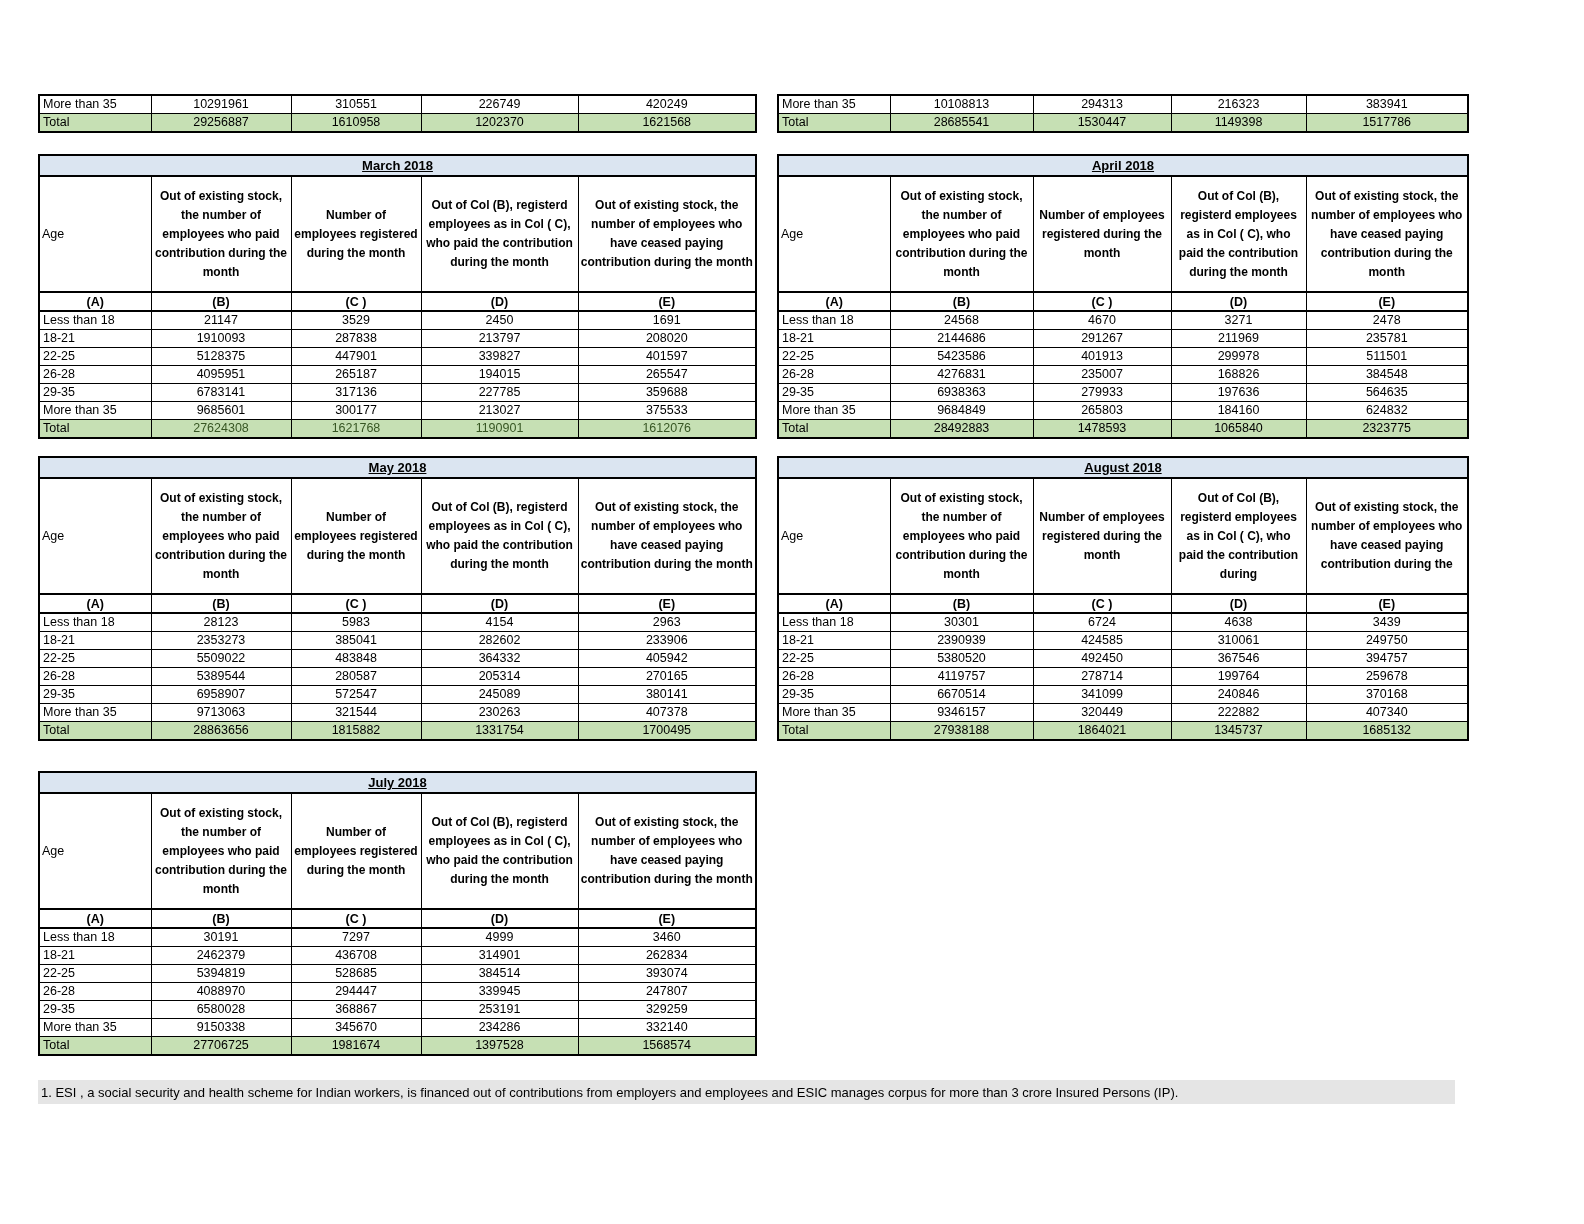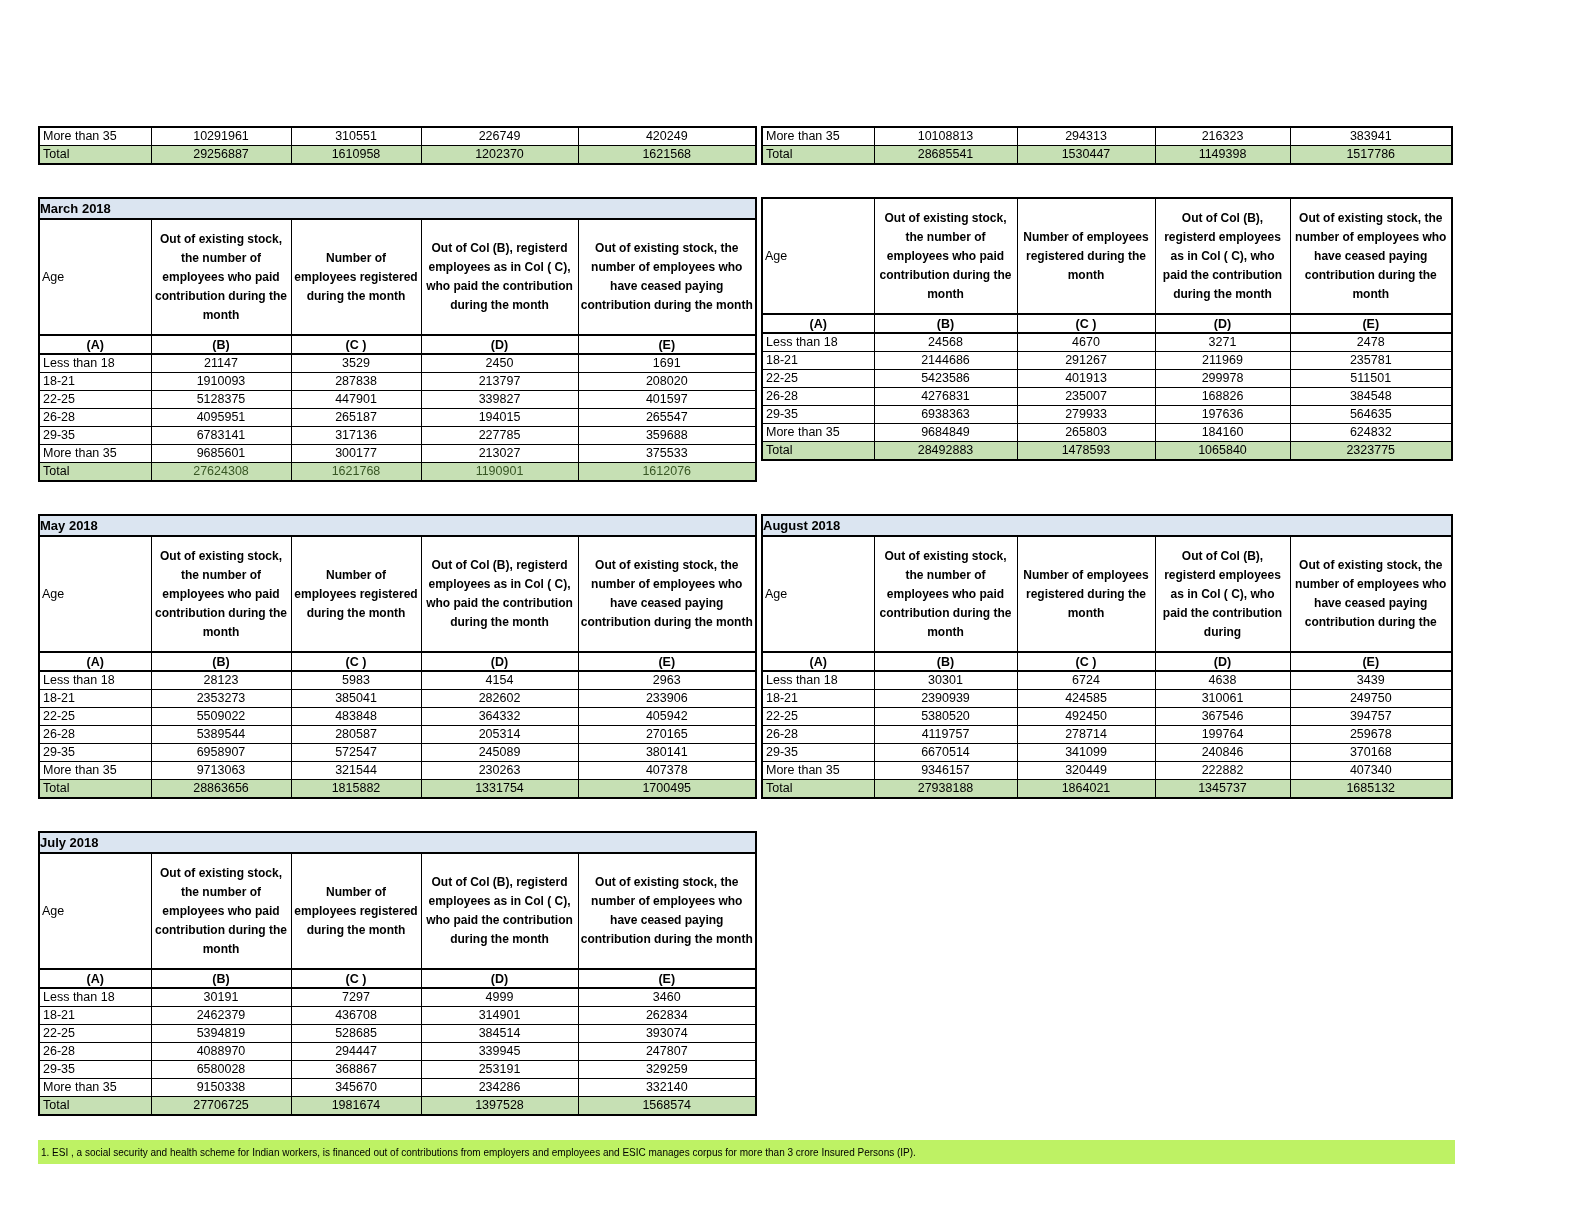--- a/index.html
+++ b/index.html
@@ -5,7 +5,7 @@
   html,body { margin:0; padding:0; background:#ffffff; }
   body { width:1584px; height:1224px; font-family:"Liberation Sans", sans-serif; color:#000; }
   .sheet { padding:94px 0 0 38px; }
-  .trow { display:flex; gap:4px; align-items:flex-start;margin-top:32px; }
+  .trow { display:flex; gap:20px; align-items:flex-start; }
   .gap-a { margin-bottom:21px; }
   .gap-b { margin-bottom:17px; }
   .gap-c { margin-bottom:30px; }

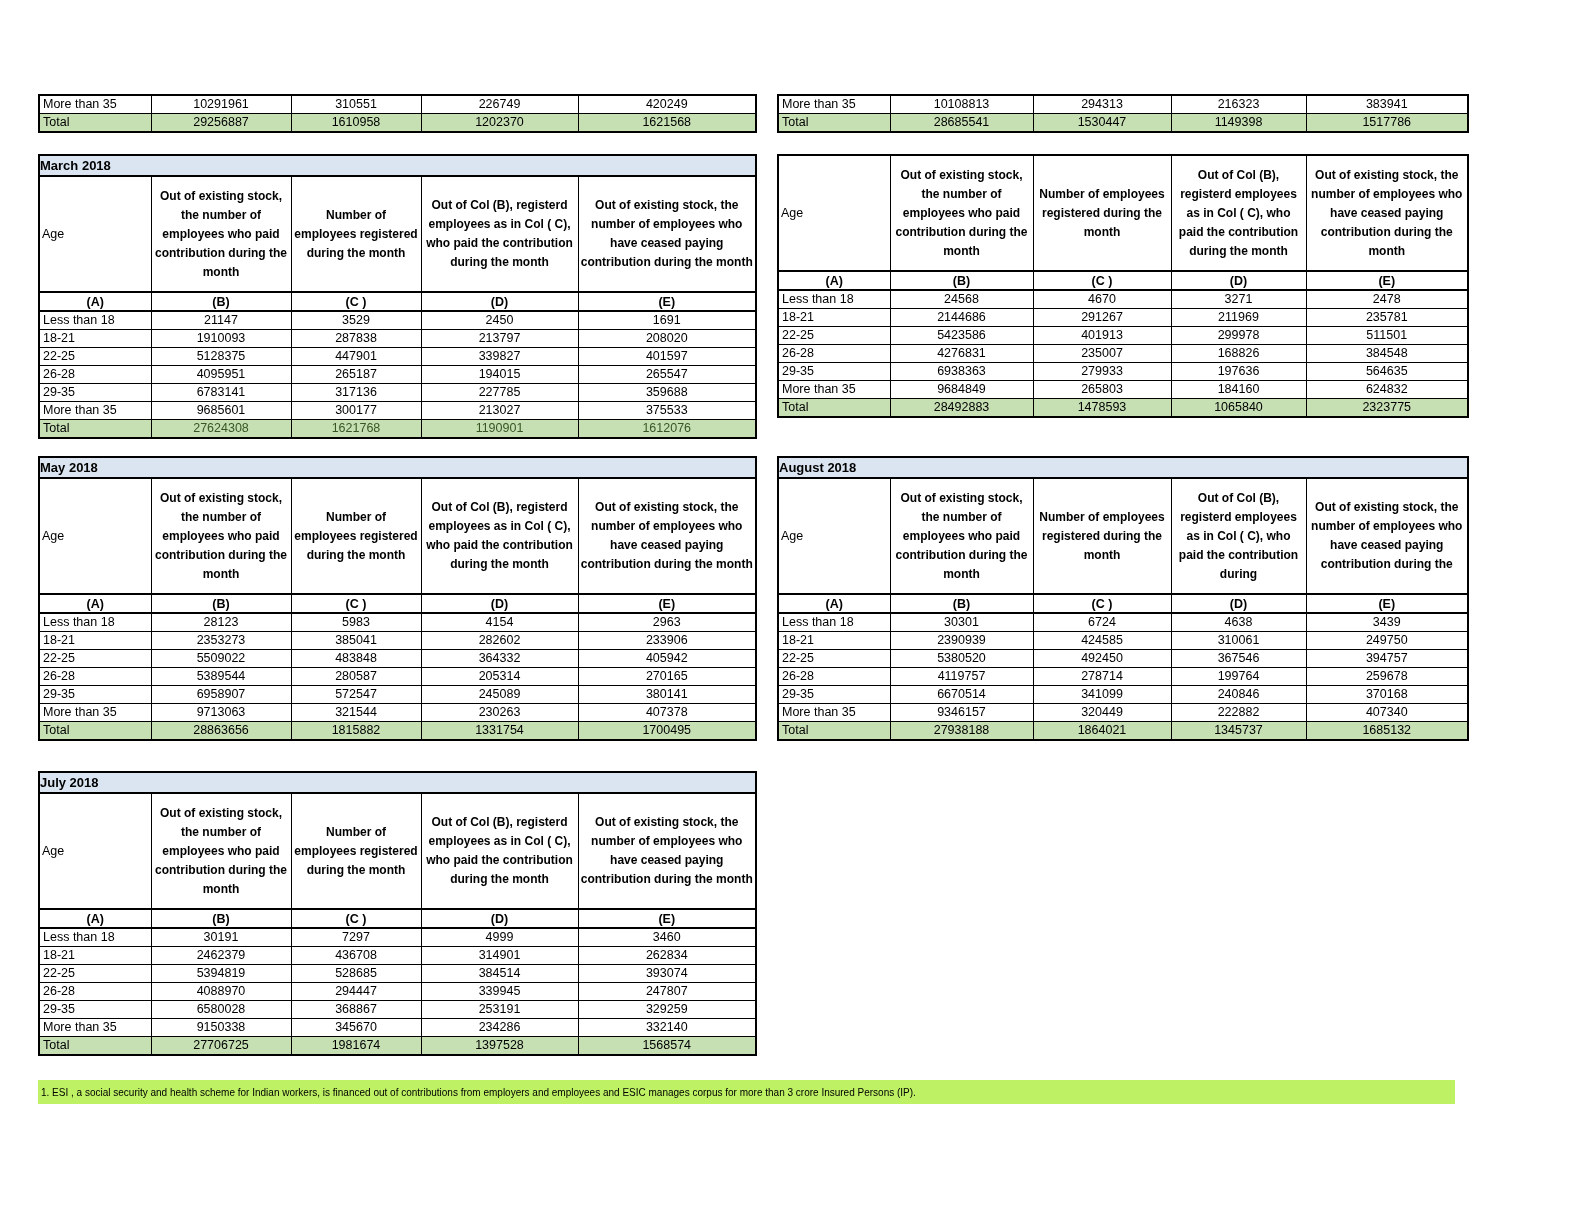--- a/index.html
+++ b/index.html
@@ -14,7 +14,7 @@
   td, th { border:1px solid #000; overflow:hidden; font-family:"Liberation Sans", sans-serif; }
 
   
-  th.title { background:#dbe5f1; font-weight:bold; font-size:13px; height:19px; padding:0; border-bottom:2px solid #000; text-align:left; }
+  th.title { background:#dbe5f1; font-weight:bold; font-size:13px; height:19px; padding:0; border-bottom:2px solid #000; text-align:center;text-decoration:underline; }
 
   
   tr.hdr th { font-weight:bold; font-size:12px; padding:1px 2px; vertical-align:middle; border-bottom:2px solid #000; }

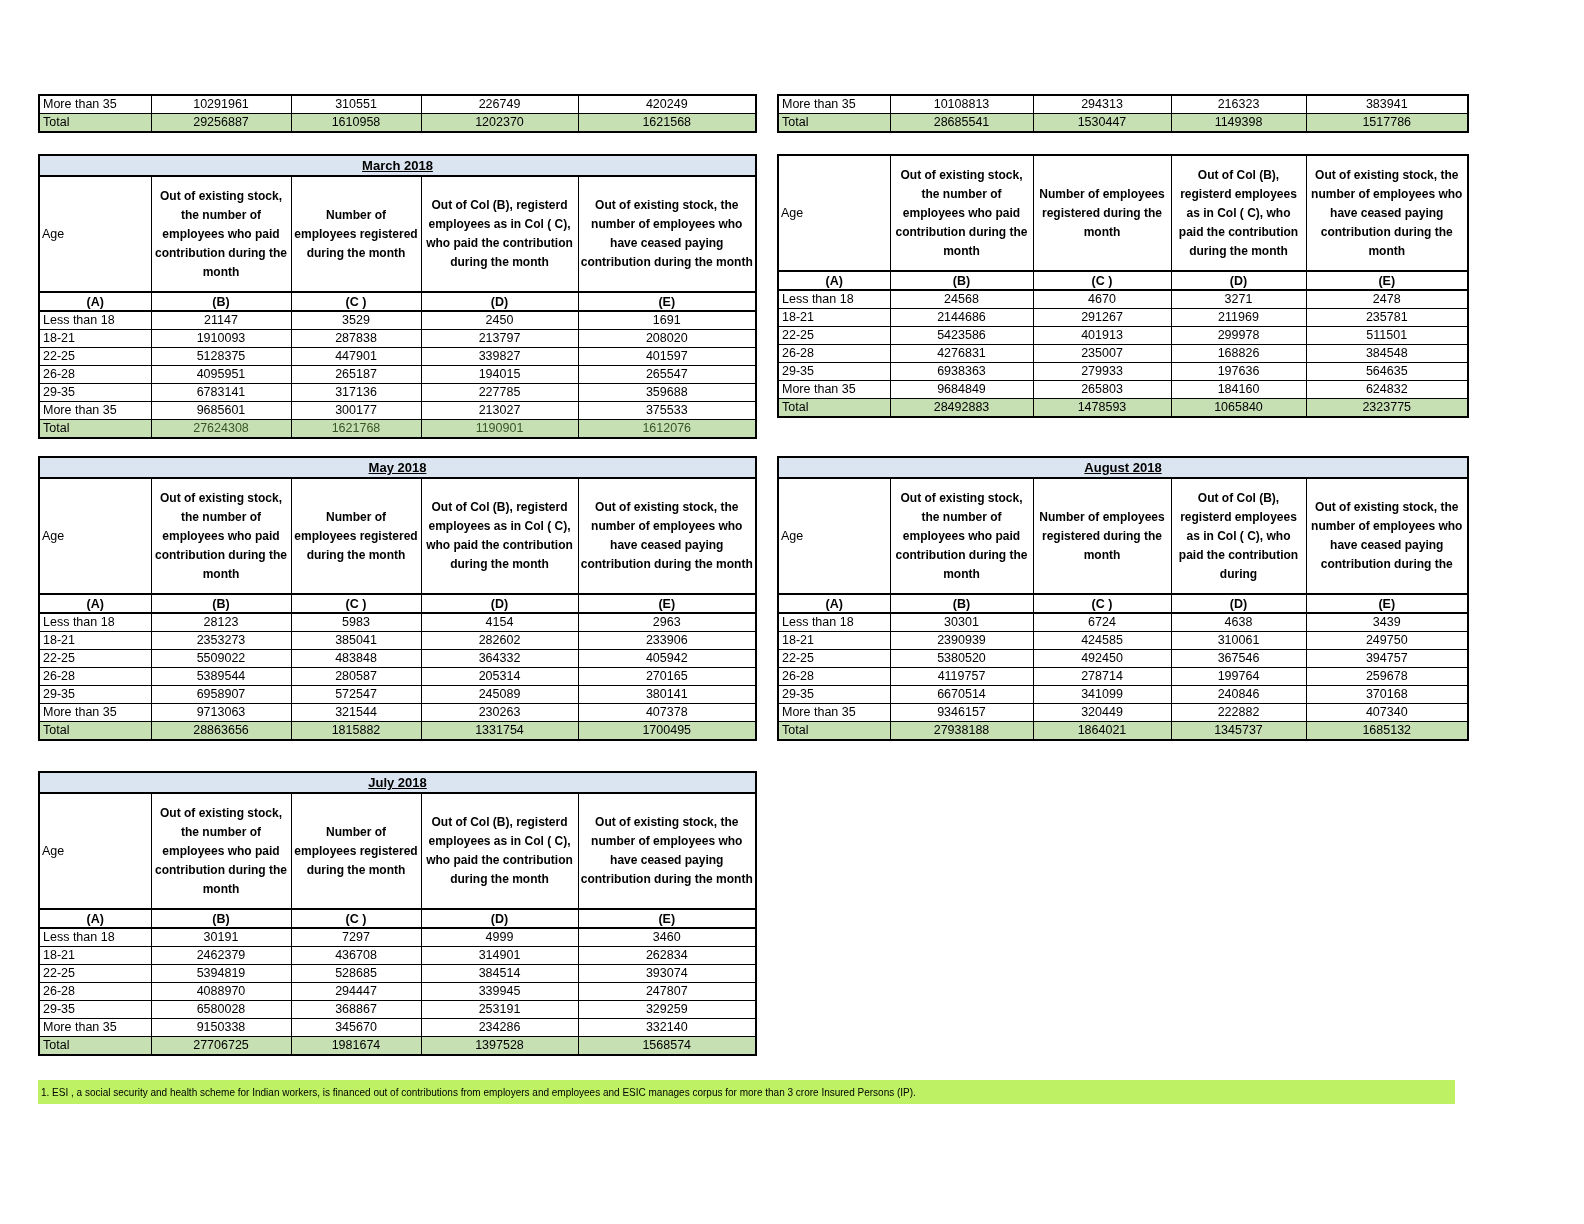--- a/index.html
+++ b/index.html
@@ -205,6 +205,9 @@
           <col class="re">
         </colgroup>
       <thead>
+        <tr>
+            <th class="title" colspan="5">April 2018</th>
+          </tr>
         <tr class="hdr">
           <th>
               <div class="hw age">

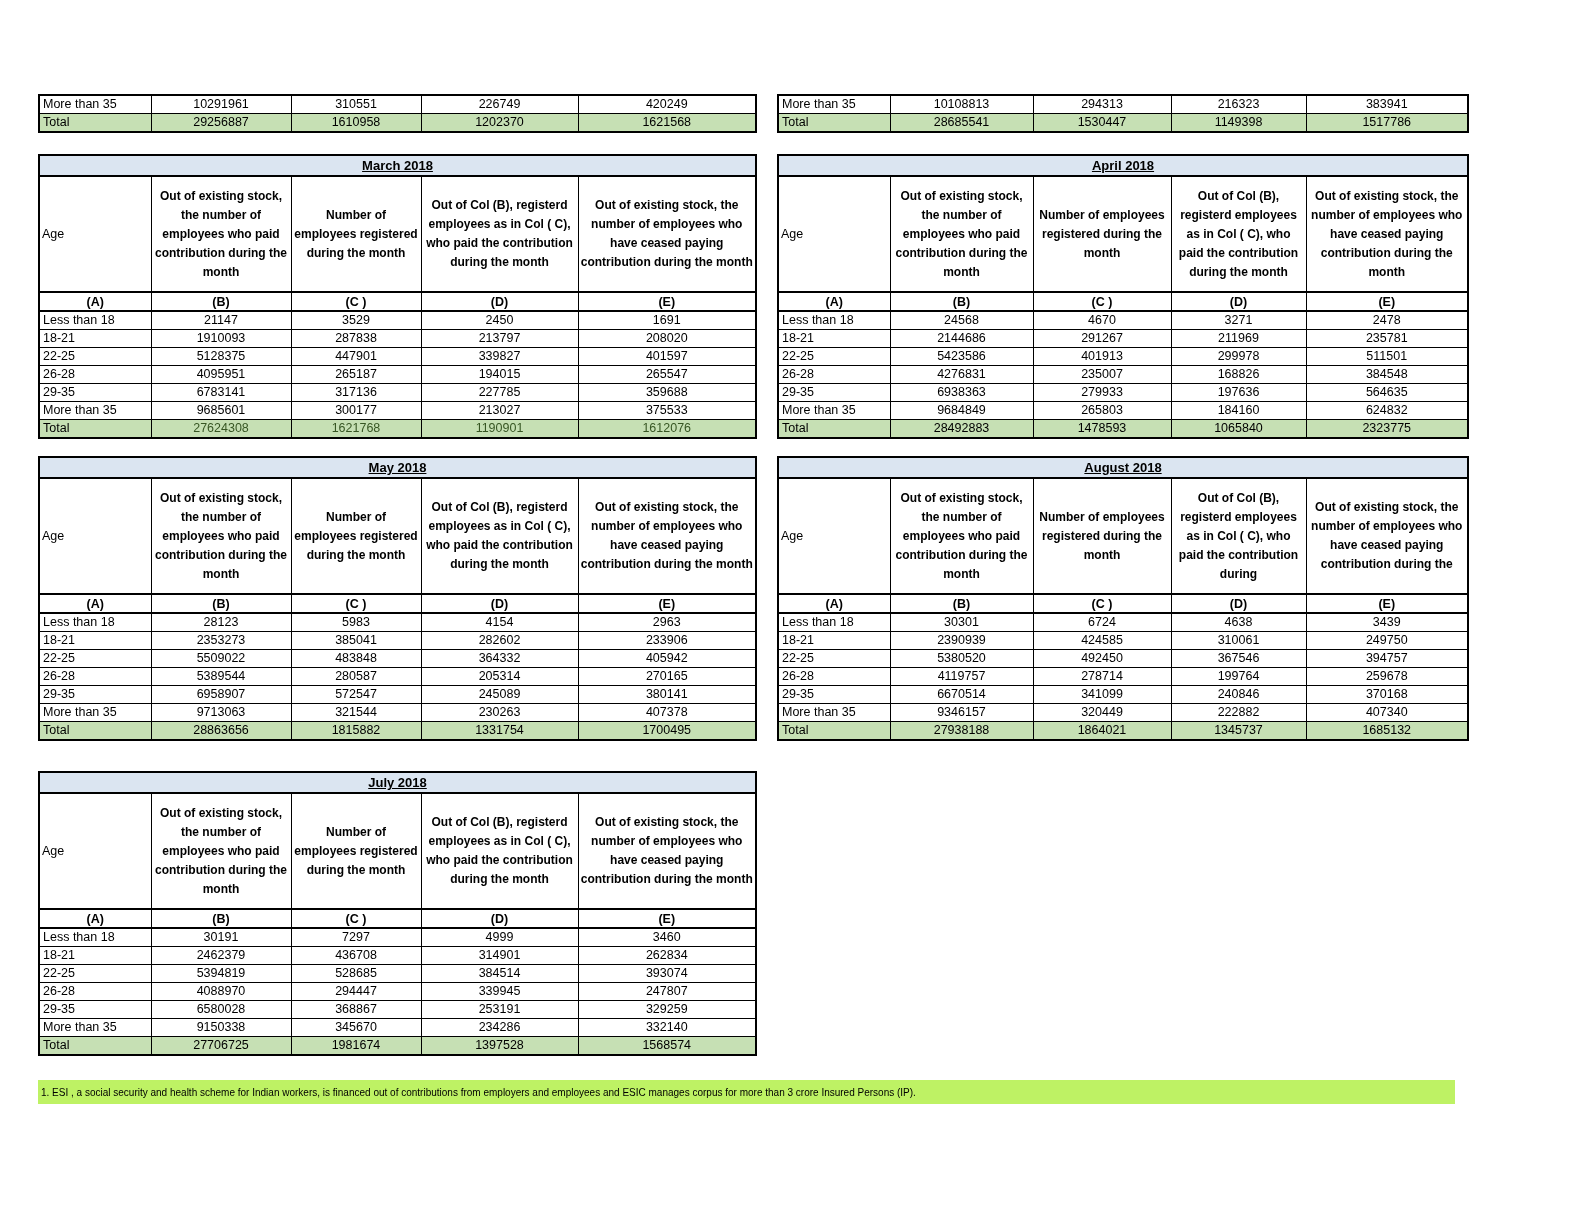--- a/index.html
+++ b/index.html
@@ -35,7 +35,7 @@
   col.la { width:112px; } col.lb { width:140px; } col.lc { width:130px; } col.ld { width:157px; } col.le { width:178px; }
   col.ra { width:112px; } col.rb { width:143px; } col.rc { width:138px; } col.rd { width:135px; } col.re { width:162px; }
 
-  .note { margin-top:24px; width:1412px; background:#bef264; font-size:10px; line-height:15px; padding:5px 2px 4px 3px; }
+  .note { margin-top:24px; width:1412px; background:#e5e5e5; font-size:13px; line-height:15px; padding:5px 2px 4px 3px; }
 </style>
 </head>
 <body>

